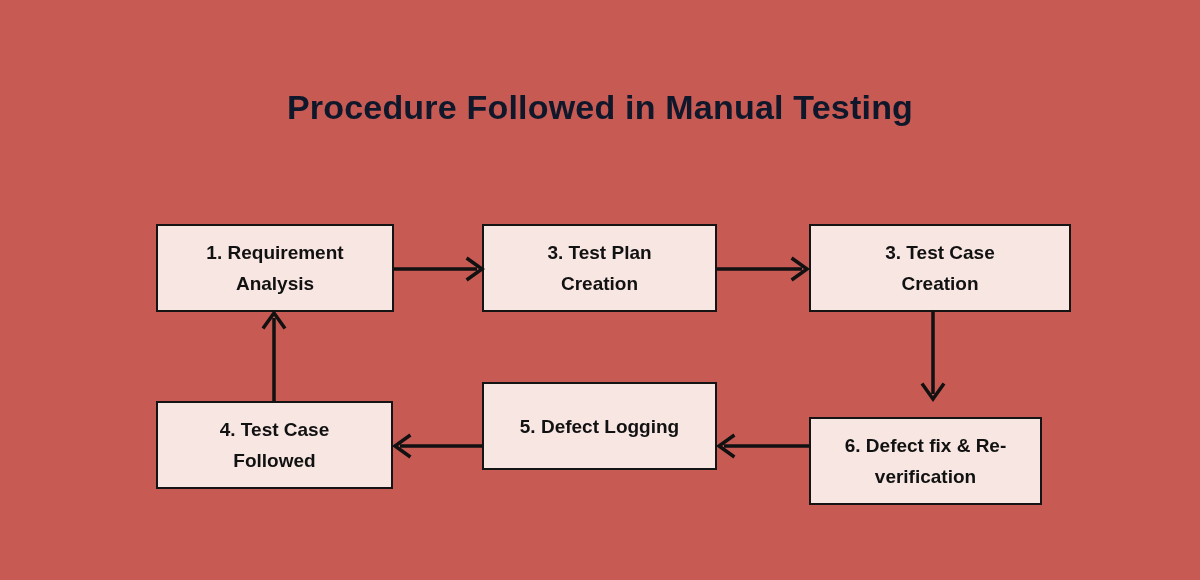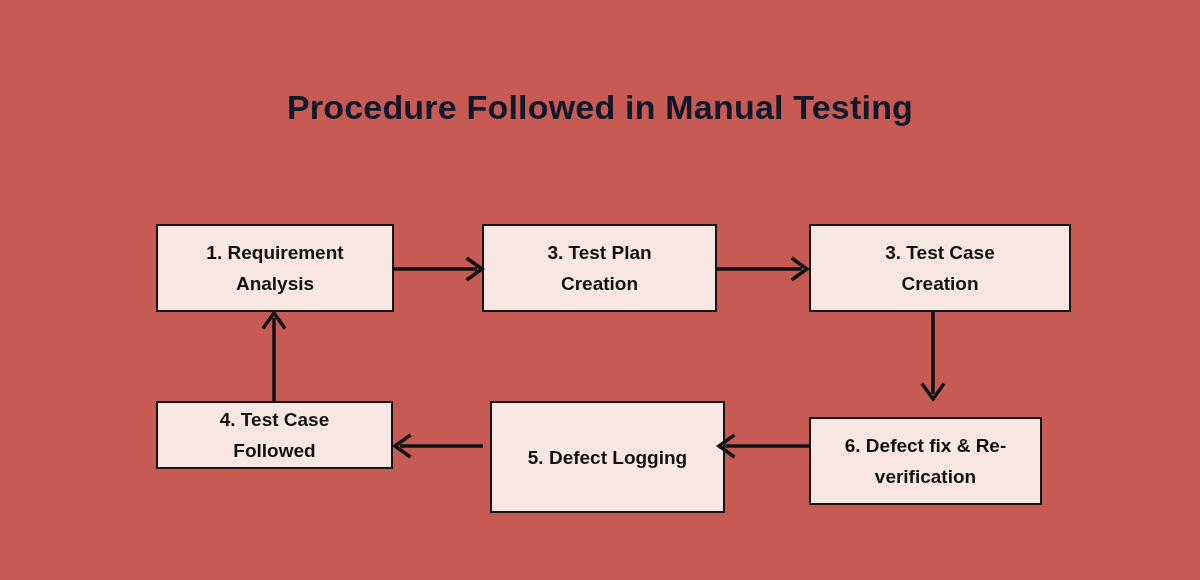--- a/index.html
+++ b/index.html
@@ -55,7 +55,7 @@
   #box-2 { left: 482px; top: 224px; width: 235px; height: 88px; }
   #box-3 { left: 809px; top: 224px; width: 262px; height: 88px; }
   
-  #box-4 { left: 156px; top: 401px; width: 237px; height: 68px; }
+  #box-4 { left: 156px; top: 401px; width: 237px; height: 88px; }
   #box-5 { left: 482px; top: 401px; width: 235px; height: 112px; margin-left: 8px; }
   #box-6 { left: 809px; top: 401px; width: 233px; height: 88px; margin-top: 16px; }
 

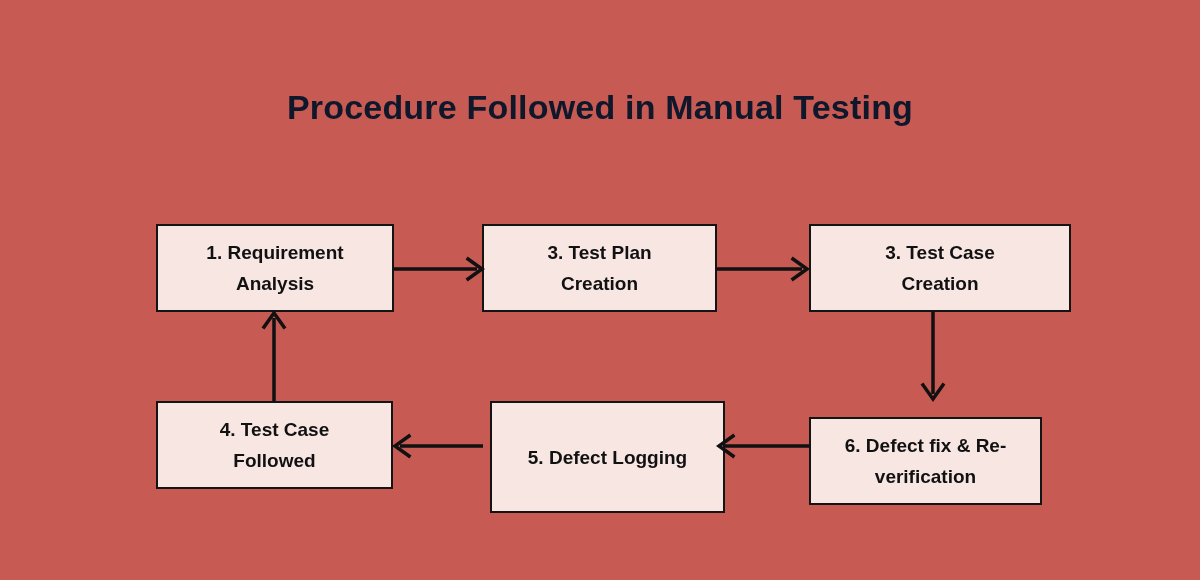--- a/index.html
+++ b/index.html
@@ -56,7 +56,7 @@
   #box-3 { left: 809px; top: 224px; width: 262px; height: 88px; }
   
   #box-4 { left: 156px; top: 401px; width: 237px; height: 88px; }
-  #box-5 { left: 482px; top: 401px; width: 235px; height: 112px; margin-left: 8px; }
+  #box-5 { left: 482px; top: 382px; width: 235px; height: 88px; }
   #box-6 { left: 809px; top: 401px; width: 233px; height: 88px; margin-top: 16px; }
 
   .arrow-svg {

